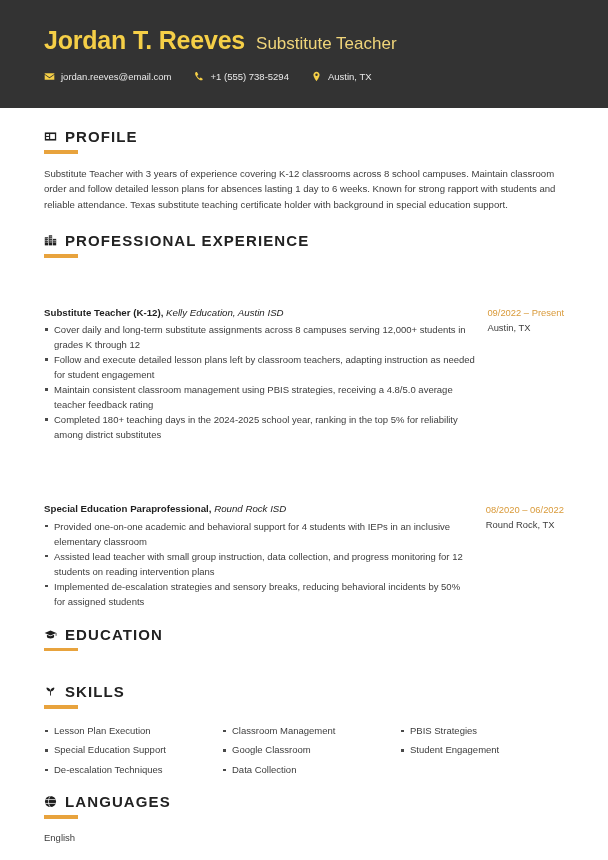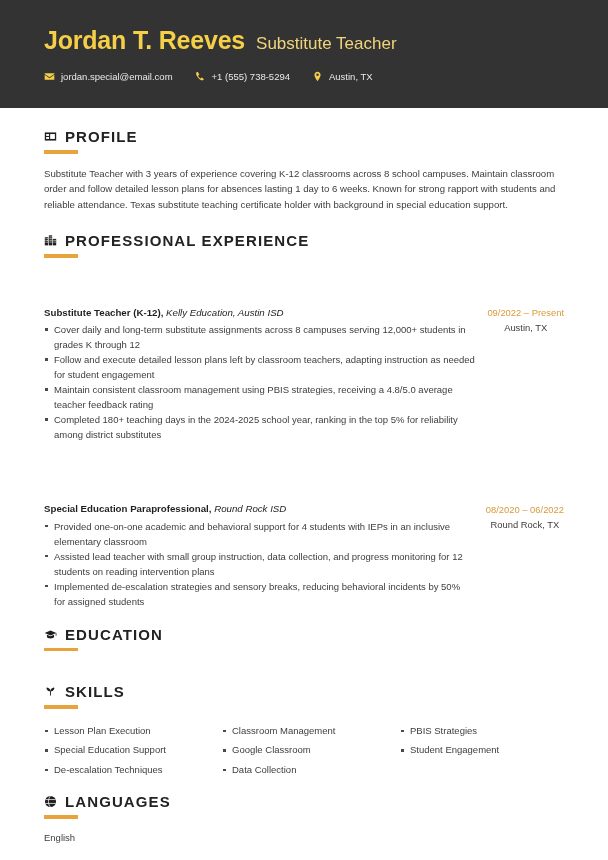--- a/index.html
+++ b/index.html
@@ -250,7 +250,7 @@
             <path d="M1 5.6l7 4.8 7-4.8v7.2H1z"></path>
           </svg>
         </span>
-        <span>jordan.special@email.com</span>
+        <span>jordan.reeves@email.com</span>
       </div>
 
       <div class="contact-item">

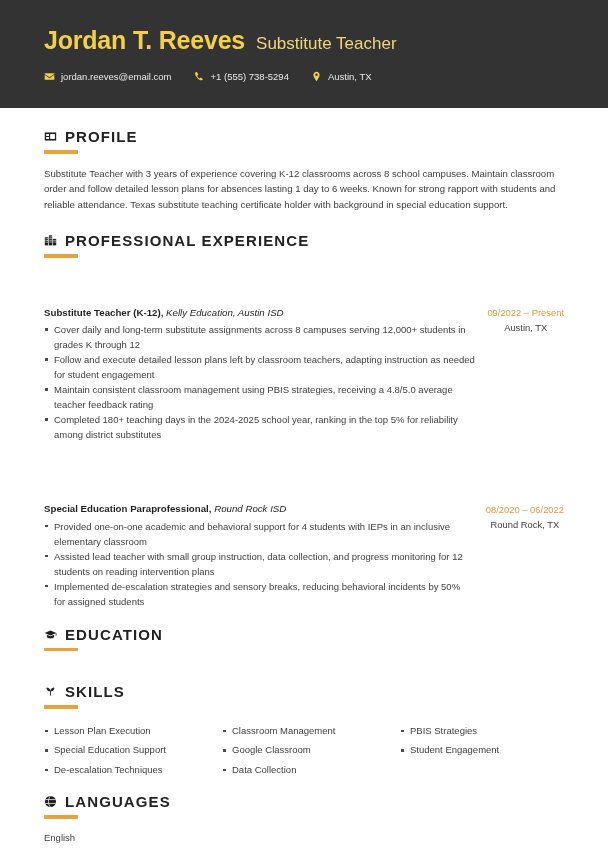--- a/index.html
+++ b/index.html
@@ -136,7 +136,7 @@
 
   .entry-side {
     flex: 0 0 auto;
-    text-align: center;
+    text-align: left;
     padding-top: 0.5px;
     white-space: nowrap;
   }

